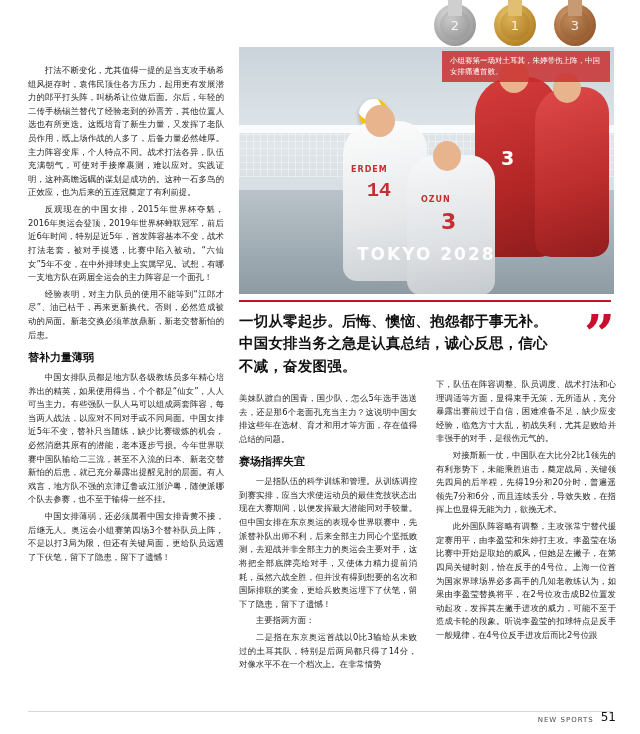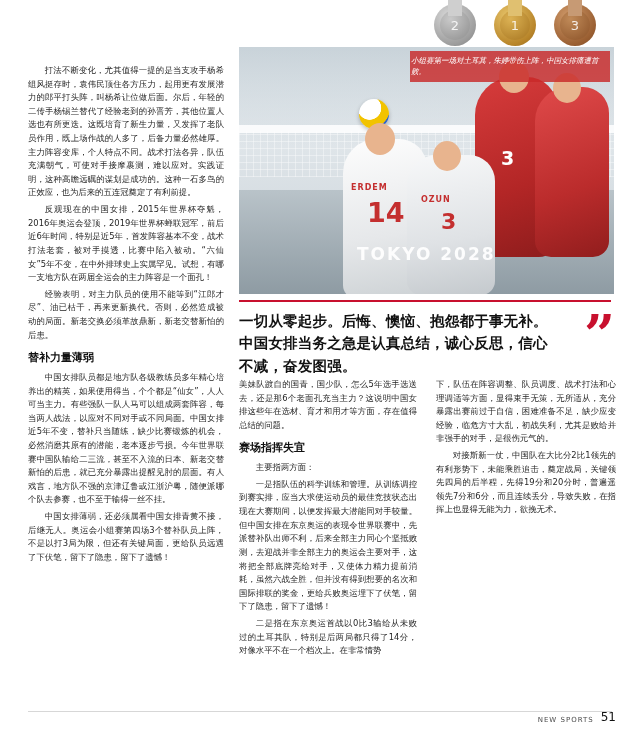--- a/index.html
+++ b/index.html
@@ -134,14 +134,13 @@
   .caption-box {
     position: absolute;
     right: 4px; top: 4px;
-    width: 200px;
+    width: 168px;
     background: rgba(200,40,40,.82);
     color: #ffffff;
     font-size: 7.5px;
     line-height: 1.5;
-    padding: 4px 1px;
+    padding: 4px 8px;
     box-sizing: border-box;
-    font-style: italic;
   }
 
   

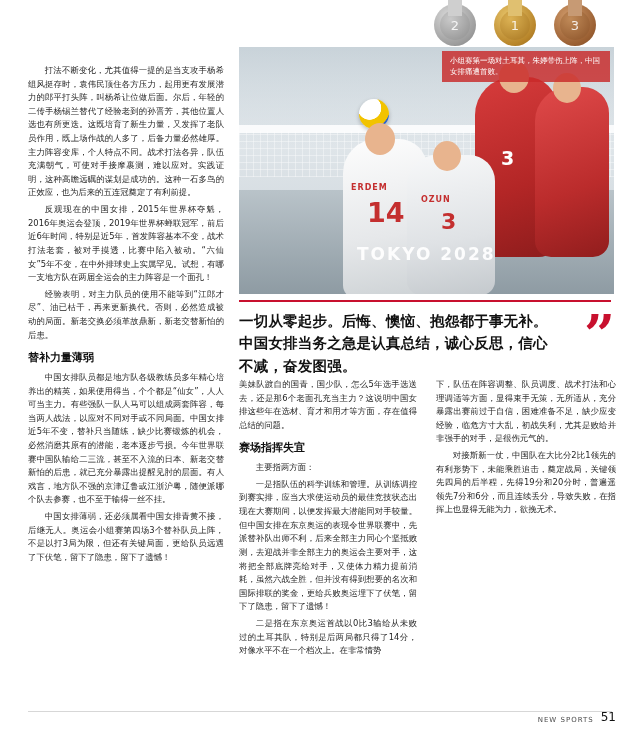--- a/index.html
+++ b/index.html
@@ -108,7 +108,7 @@
     border-radius: 34px 26px 16px 16px;
   }
   .p-white-1 {
-    left: 104px; top: 92px; width: 84px; height: 160px;
+    left: 104px; top: 74px; width: 84px; height: 160px;
     background: linear-gradient(170deg, #fdfdfd 0%, #e6e8ea 60%, #ccd1d4 100%);
     border-radius: 34px 28px 14px 14px;
     text-align: center;

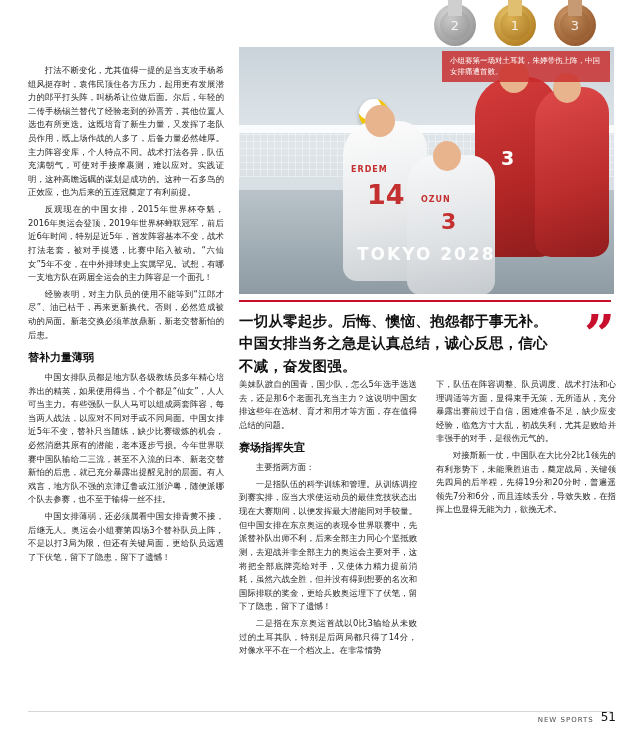--- a/index.html
+++ b/index.html
@@ -256,7 +256,7 @@
   <div class="player p-white-1">
     <div class="skin" style="left:22px;top:-16px;width:30px;height:32px;"></div>
     <div class="jersey-num dark" style="left:8px;top:44px;font-size:8px;letter-spacing:1px;">ERDEM</div>
-    <div class="jersey-num dark" style="left:24px;top:58px;font-size:27px;">14</div>
+    <div class="jersey-num dark" style="left:24px;top:58px;font-size:20px;font-family:Liberation Mono, monospace;">14</div>
   </div>
   <div class="player p-white-2">
     <div class="skin" style="left:26px;top:-14px;width:28px;height:30px;"></div>

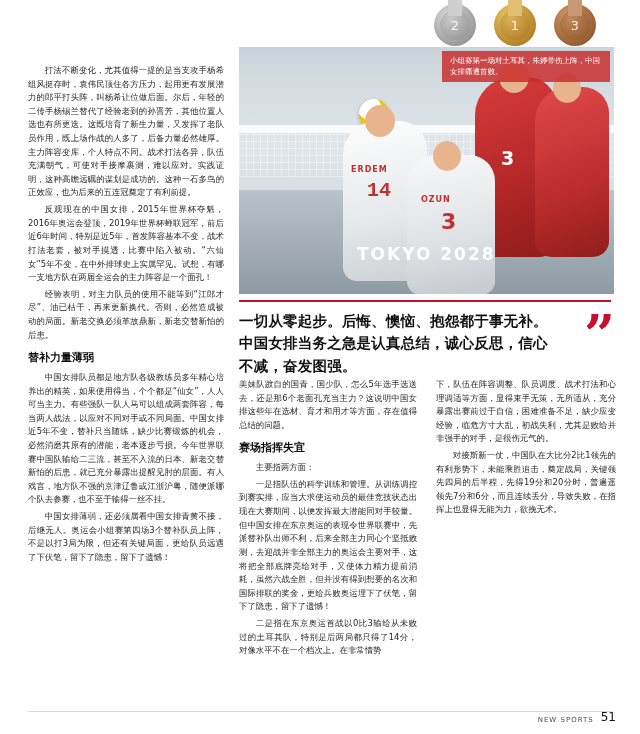--- a/index.html
+++ b/index.html
@@ -190,7 +190,7 @@
   }
 
   #col-left  { left: 28px;  top: 52px;  width: 196px; margin-top: 12px; }
-  #col-mid   { left: 239px; top: 378px; width: 178px; }
+  #col-mid   { left: 239px; top: 392px; width: 178px; }
   #col-right { left: 436px; top: 378px; width: 180px; }
 
   

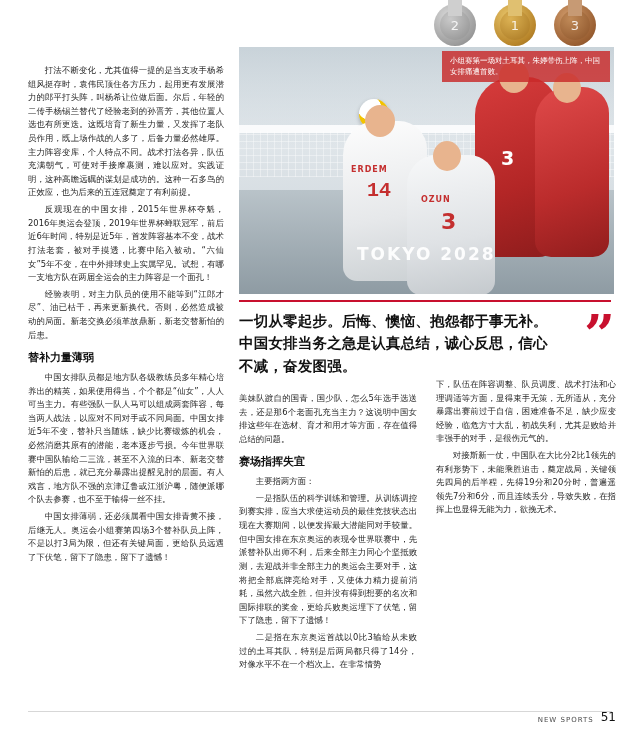--- a/index.html
+++ b/index.html
@@ -295,6 +295,7 @@
 <div class="col" id="col-right">
   <p class="noindent">下，队伍在阵容调整、队员调度、战术打法和心理调适等方面，显得束手无策，无所适从，充分暴露出赛前过于自信，困难准备不足，缺少应变经验，临危方寸大乱，初战失利，尤其是败给并非强手的对手，是很伤元气的。</p>
   <p>对接斯新一仗，中国队在大比分2比1领先的有利形势下，未能乘胜追击，奠定战局，关键领先四局的后半程，先得19分和20分时，普遍遥领先7分和6分，而且连续丢分，导致失败，在指挥上也显得无能为力，欲挽无术。</p>
+  <p>此外国队阵容略有调整，主攻张常宁替代援定赛用平，由李盈莹和朱婷打主攻。李盈莹在场比赛中开始是取始的威风，但她是左撇子，在第四局关键时刻，恰在反手的4号位。上海一位首为国家界球场界必多高手的几知老教练认为，如果由李盈莹替换将平，在2号位攻击成B2位置发动起攻，发挥其左撇手进攻的威力，可能不至于造成卡轮的段象。听说李盈莹的扣球特点是反手一般规律，在4号位反手进攻后而比2号位跟</p>
 </div>
 
 <div class="footer-rule"></div>

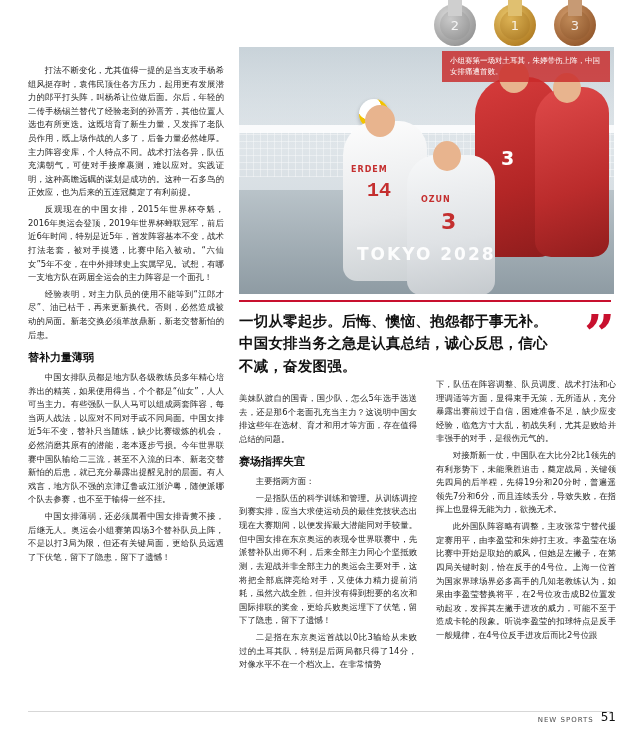--- a/index.html
+++ b/index.html
@@ -287,8 +287,8 @@
 <div class="col" id="col-mid">
   <p class="noindent">美妹队踱自的国青，国少队，怎么5年选手选送去，还是那6个老面孔充当主力？这说明中国女排这些年在选材、育才和用才等方面，存在值得总结的问题。</p>
   <div class="subhead">赛场指挥失宜</div>
+  <p>一是指队伍的科学训练和管理。从训练调控到赛实排，应当大求使运动员的最佳竞技状态出现在大赛期间，以便发挥最大潜能同对手较量。但中国女排在东京奥运的表现令世界联赛中，先派替补队出师不利，后来全部主力同心个坚抵败测，去迎战并非全部主力的奥运会主要对手，这将把全部底牌亮给对手，又使体力精力提前消耗，虽然六战全胜，但并没有得到想要的名次和国际排联的奖金，更给兵败奥运埋下了伏笔，留下了隐患，留下了遗憾！</p>
   <p>主要指两方面：</p>
-  <p>一是指队伍的科学训练和管理。从训练调控到赛实排，应当大求使运动员的最佳竞技状态出现在大赛期间，以便发挥最大潜能同对手较量。但中国女排在东京奥运的表现令世界联赛中，先派替补队出师不利，后来全部主力同心个坚抵败测，去迎战并非全部主力的奥运会主要对手，这将把全部底牌亮给对手，又使体力精力提前消耗，虽然六战全胜，但并没有得到想要的名次和国际排联的奖金，更给兵败奥运埋下了伏笔，留下了隐患，留下了遗憾！</p>
   <p>二是指在东京奥运首战以0比3输给从未败过的土耳其队，特别是后两局都只得了14分，对像水平不在一个档次上。在非常情势</p>
 </div>
 

